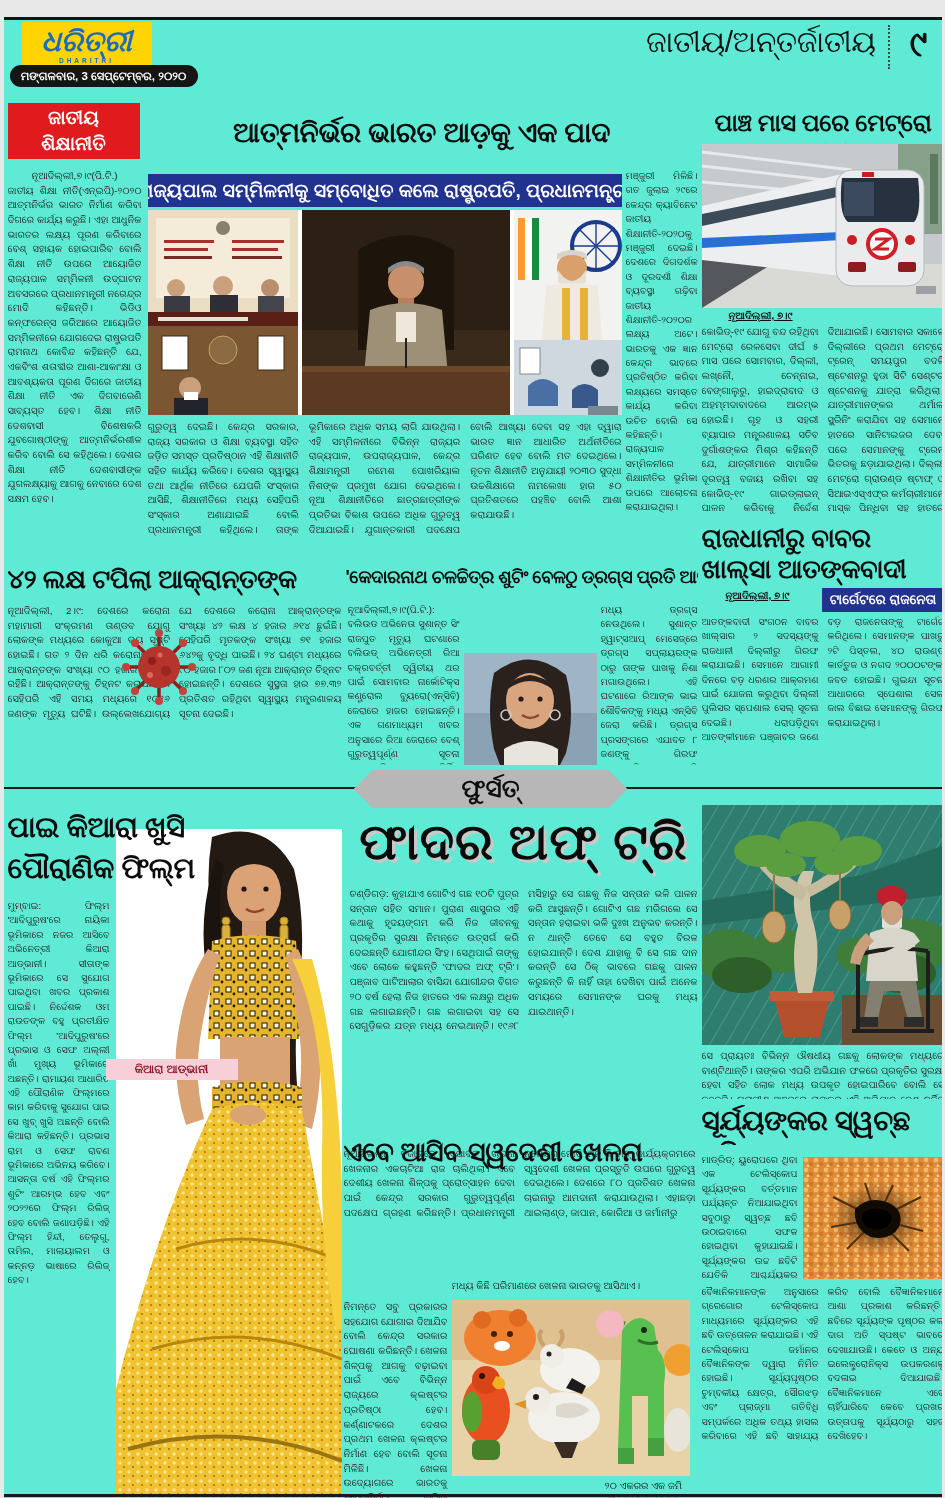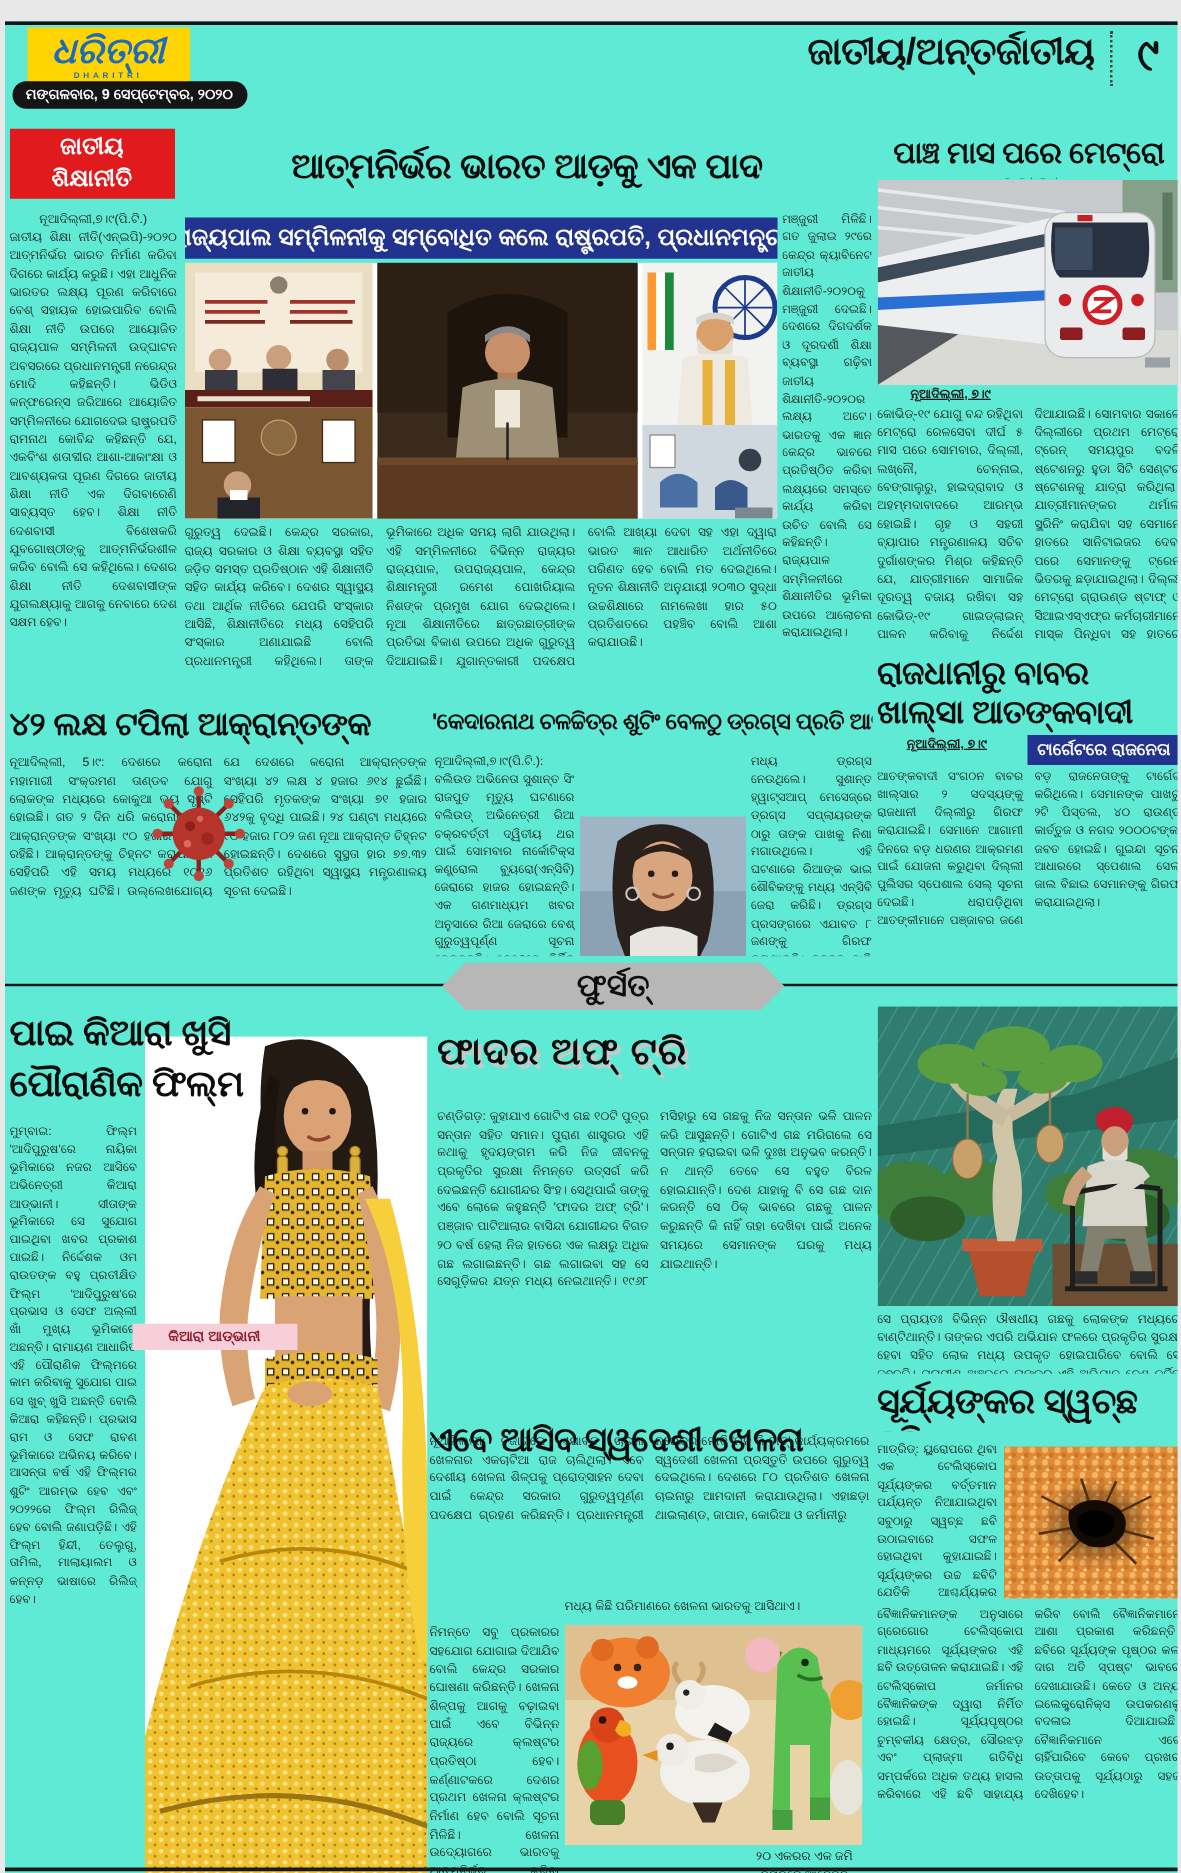--- a/index.html
+++ b/index.html
@@ -16,7 +16,7 @@
   .logo-sub { color:#1c6bbd; font-size:6.5px; letter-spacing:3px; font-weight:bold; margin-top:1px; }
   .header-rule { background:#141414; }
   .date-bar { background:#151515; color:#fff; font-size:11.5px; font-weight:bold; border-radius:11px; display:flex; align-items:center; justify-content:center; }
-  .section-head { font-size:30px; font-weight:bold; white-space:nowrap; text-align:right; letter-spacing:-0.5px; }
+  .section-head { font-size:30px; font-weight:normal; white-space:nowrap; text-align:right; letter-spacing:-0.5px; }
   .dotted-sep { border-left:2px dotted #444; }
   .page-num { font-size:36px; font-weight:bold; text-align:center; }
   

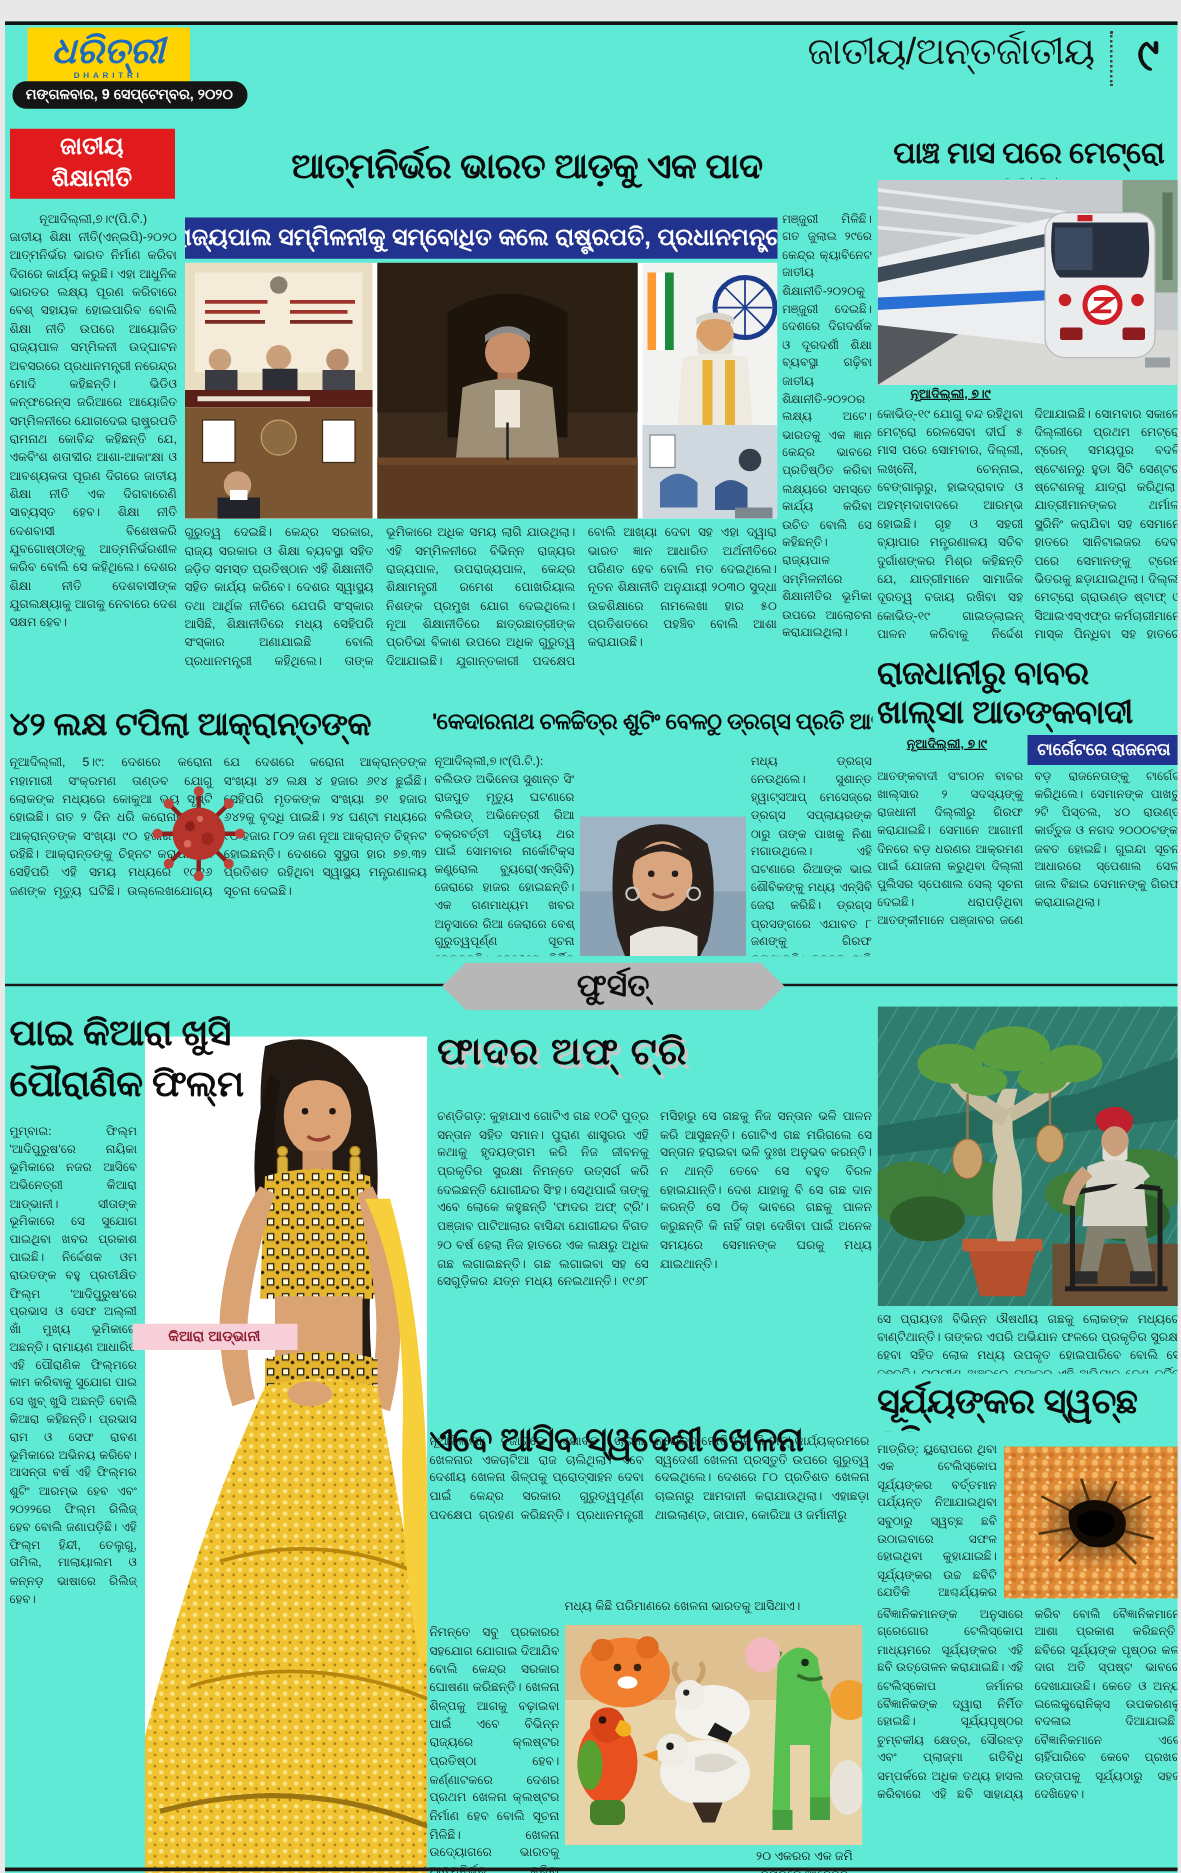--- a/index.html
+++ b/index.html
@@ -48,7 +48,7 @@
     <div class="logo-main">ଧରିତ୍ରୀ</div>
     <div class="logo-sub">DHARITRI</div>
   </div>
-  <div class="abs date-bar" style="left:6px;top:48px;width:188px;height:22px;z-index:2">ମଙ୍ଗଳବାର, 9 ସେପ୍ଟେମ୍ବର, ୨୦୨୦</div>
+  <div class="abs date-bar" style="left:6px;top:48px;width:188px;height:22px;z-index:2">ମଙ୍ଗଳବାର, 3 ସେପ୍ଟେମ୍ବର, ୨୦୨୦</div>
   <div class="abs section-head" style="left:560px;top:8px;width:312px;height:44px">ଜାତୀୟ/ଅନ୍ତର୍ଜାତୀୟ</div>
   <div class="abs dotted-sep" style="left:884px;top:8px;width:2px;height:44px"></div>
   <div class="abs page-num" style="left:892px;top:6px;width:46px;height:46px">୯</div>

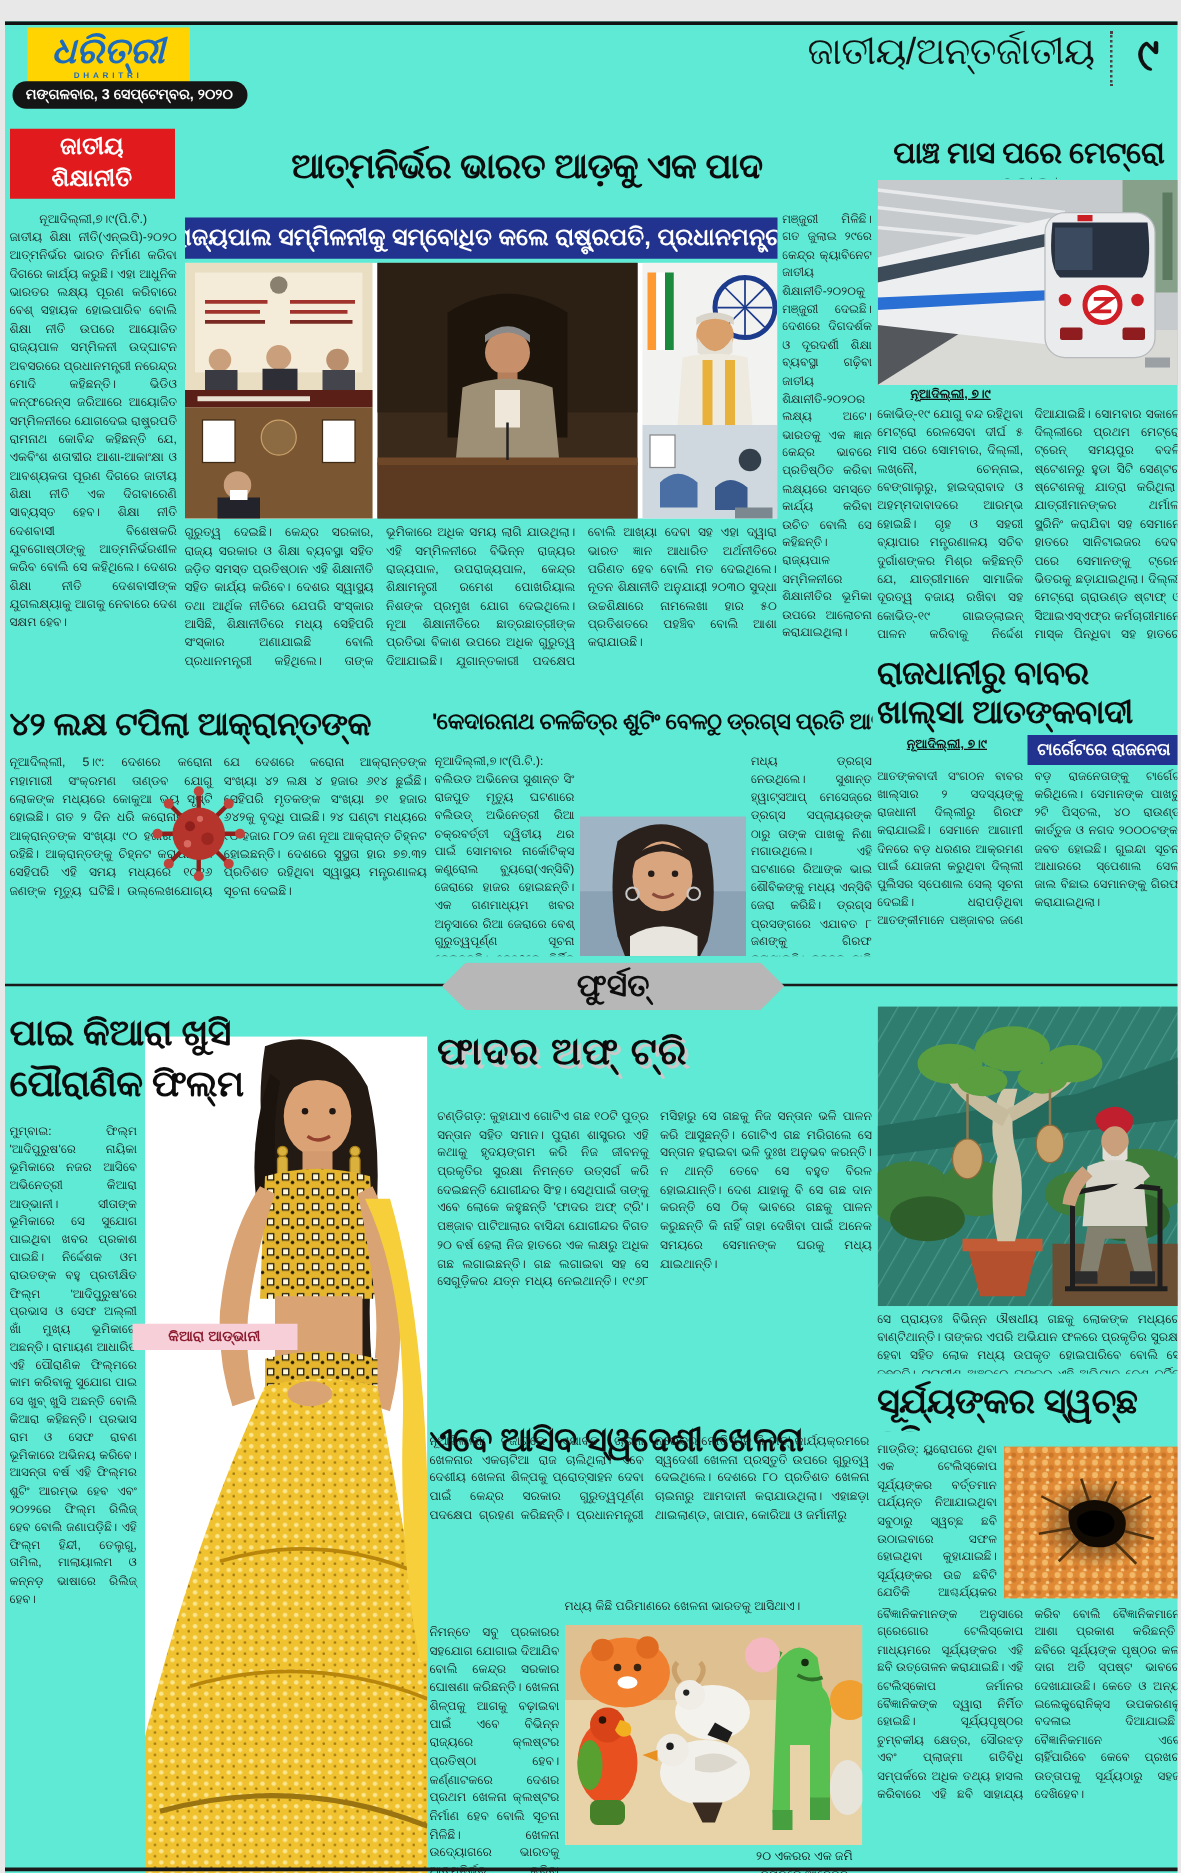--- a/index.html
+++ b/index.html
@@ -182,7 +182,7 @@
 
   <div class="abs hl" style="left:4px;top:547px;width:334px;height:34px;font-size:26px">୪୨ ଲକ୍ଷ ଟପିଲା ଆକ୍ରାନ୍ତଙ୍କ ସଂଖ୍ୟା</div>
   <div class="abs just t98 cols2" style="left:4px;top:587px;width:334px;height:160px">
-    <span class="bold">ନୂଆଦିଲ୍ଲୀ, 5।୯:</span>
+    <span class="bold">ନୂଆଦିଲ୍ଲୀ, 2।୯:</span>
     <span>ଦେଶରେ କରୋନା ମହାମାରୀ ସଂକ୍ରମଣ ତାଣ୍ଡବ ଯୋଗୁ ଲୋକଙ୍କ ମଧ୍ୟରେ କୋକୁଆ ଭୟ ସୃଷ୍ଟି ହୋଇଛି। ଗତ ୨ ଦିନ ଧରି କରୋନାର ନୂଆ ଆକ୍ରାନ୍ତଙ୍କ ସଂଖ୍ୟା ୯୦ ହଜାର ଉପରେ ରହିଛି। ଆକ୍ରାନ୍ତଙ୍କୁ ଚିହ୍ନଟ କରାଯାଇଛି। ସେହିପରି ଏହି ସମୟ ମଧ୍ୟରେ ୧୦୧୬ ଜଣଙ୍କ ମୃତ୍ୟୁ ଘଟିଛି। ଉଲ୍ଲେଖଯୋଗ୍ୟ ଯେ ଦେଶରେ କରୋନା ଆକ୍ରାନ୍ତଙ୍କ ସଂଖ୍ୟା ୪୨ ଲକ୍ଷ ୪ ହଜାର ୬୧୪ ଛୁଇଁଛି। ସେହିପରି ମୃତକଙ୍କ ସଂଖ୍ୟା ୭୧ ହଜାର ୬୪୨କୁ ବୃଦ୍ଧି ପାଇଛି। ୨୪ ଘଣ୍ଟା ମଧ୍ୟରେ ୯୦ ହଜାର ୮୦୨ ଜଣ ନୂଆ ଆକ୍ରାନ୍ତ ଚିହ୍ନଟ ହୋଇଛନ୍ତି। ଦେଶରେ ସୁସ୍ଥତା ହାର ୭୭.୩୨ ପ୍ରତିଶତ ରହିଥିବା ସ୍ୱାସ୍ଥ୍ୟ ମନ୍ତ୍ରଣାଳୟ ସୂଚନା ଦେଇଛି।</span>
   </div>
   <div class="abs" style="left:112px;top:610px;width:86px;height:80;z-index:2">

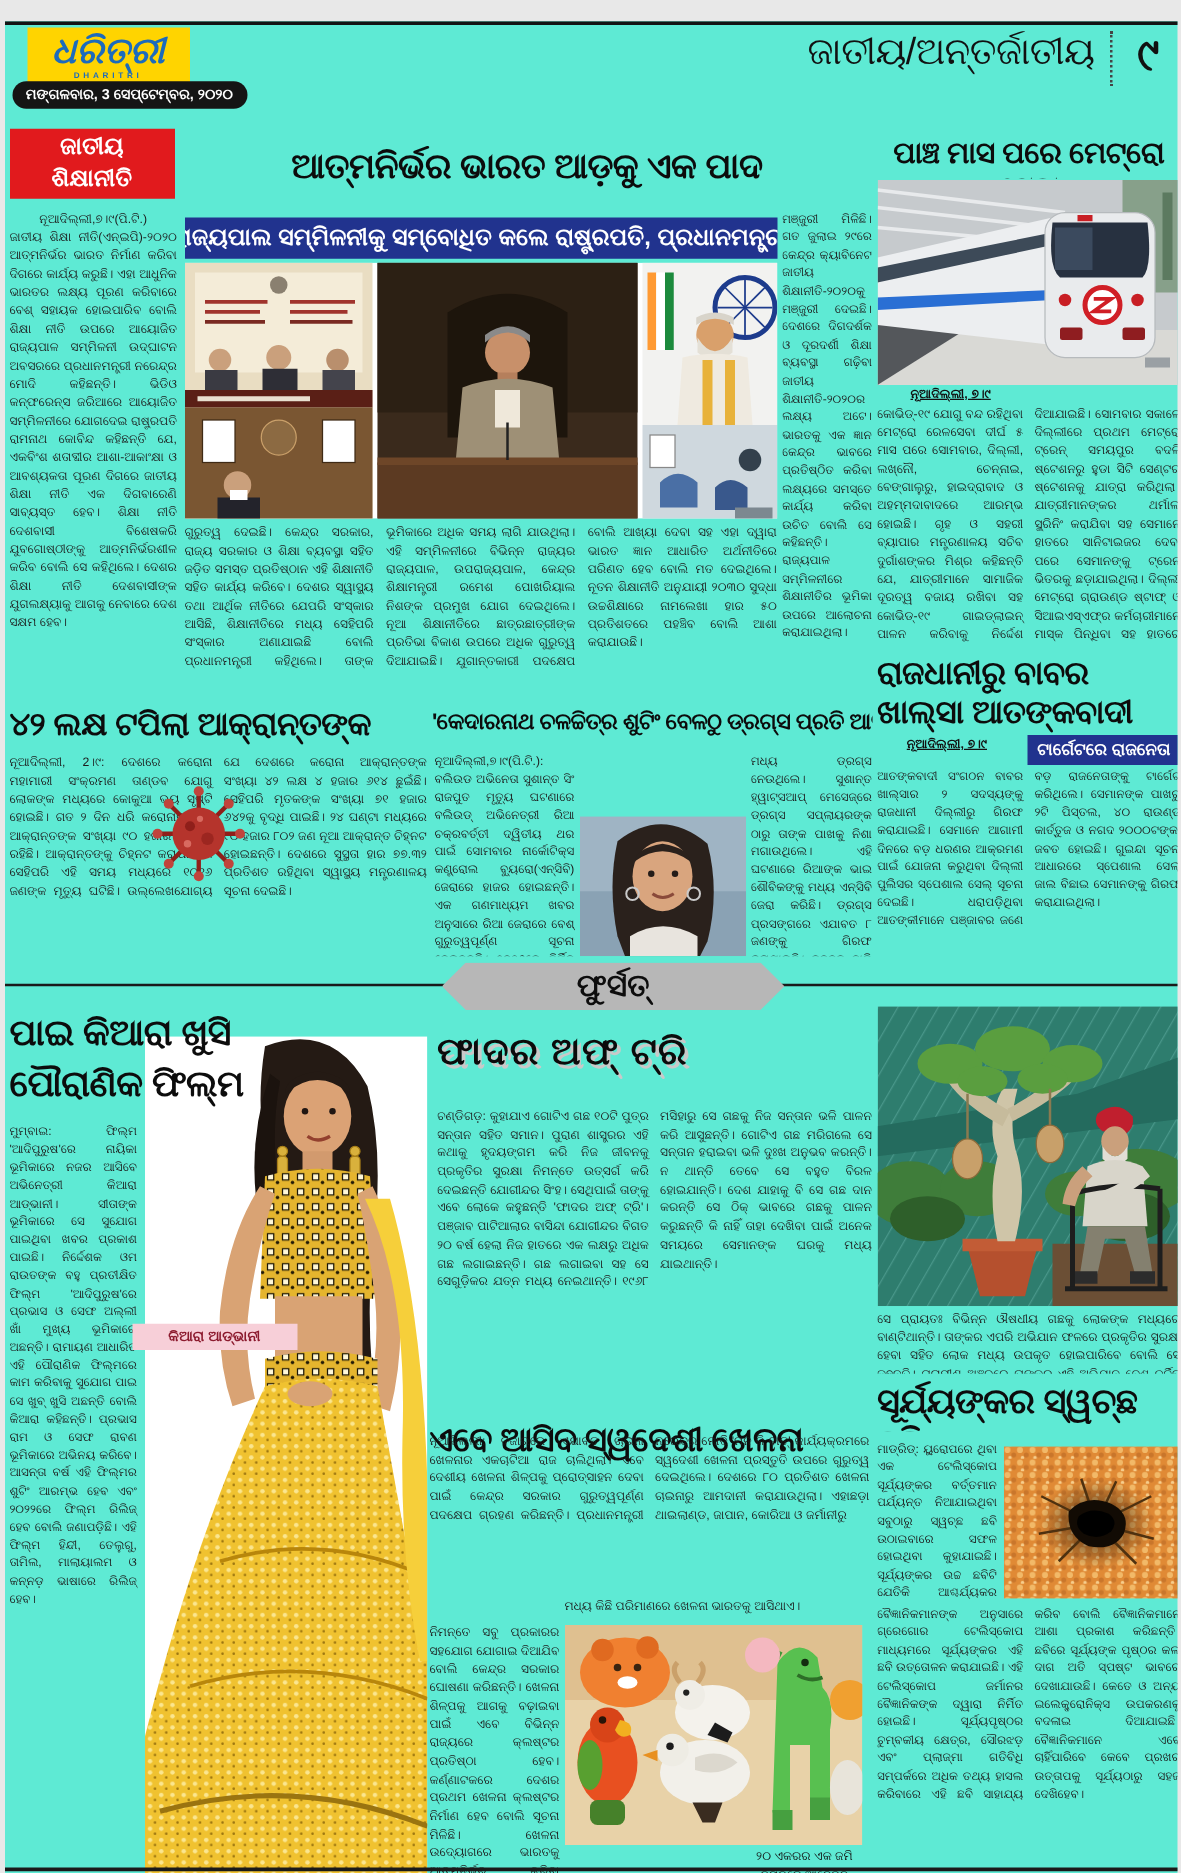--- a/index.html
+++ b/index.html
@@ -30,7 +30,7 @@
   .t96 { font-size:9.6px; }
   .byline-ctr { font-weight:bold; font-size:10px; text-align:center; text-decoration:underline; }
   .ribbon { background:#b7b7b7; clip-path:polygon(0% 50%,7% 0%,93% 0%,100% 50%,93% 100%,7% 100%); display:flex; align-items:center; justify-content:center; font-size:25px; font-weight:bold; color:#0d0d0d; }
-  .big-black { font-weight:900; font-size:30px; text-align:left; color:#0b0b0b; text-shadow:3px 3px 0 #c9c9c9; letter-spacing:1px; white-space:nowrap; }
+  .big-black { font-weight:900; font-size:50px; text-align:center; color:#0b0b0b; text-shadow:3px 3px 0 #c9c9c9; letter-spacing:1px; white-space:nowrap; }
   .caption-pink { background:#f7cfd8; color:#8c1a2e; font-weight:bold; font-size:11.5px; display:flex; align-items:center; justify-content:center; }
   .rule-black { background:#1a1a1a; }
   .reg-square { background:#9d9fa2; }

